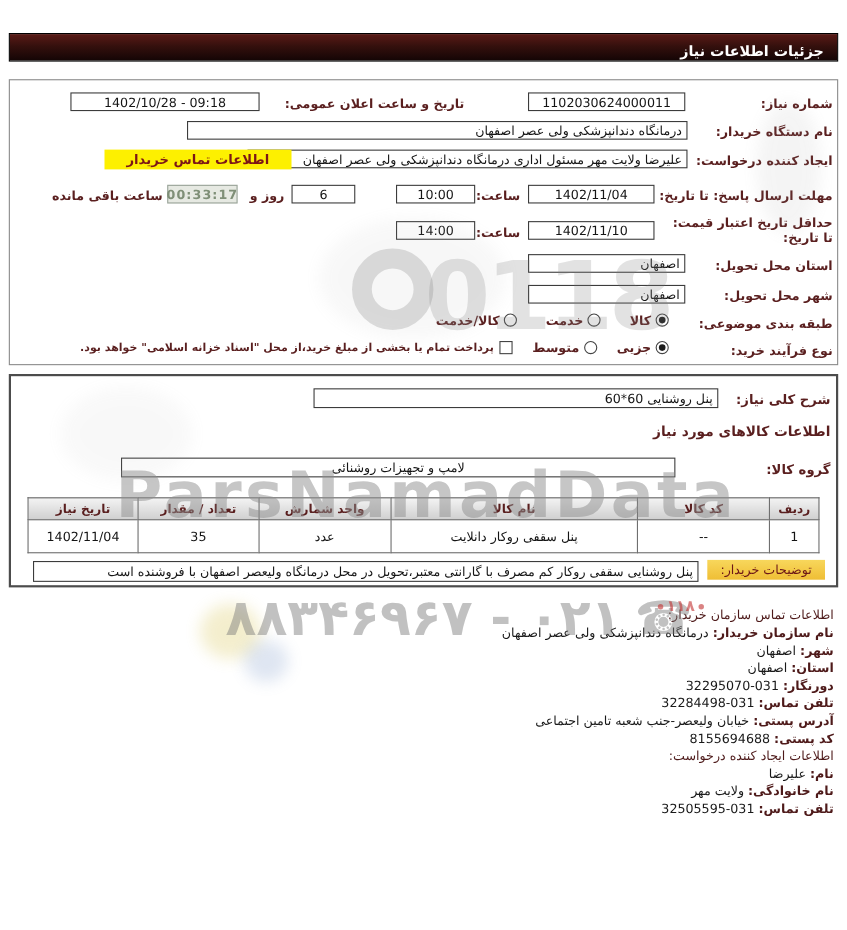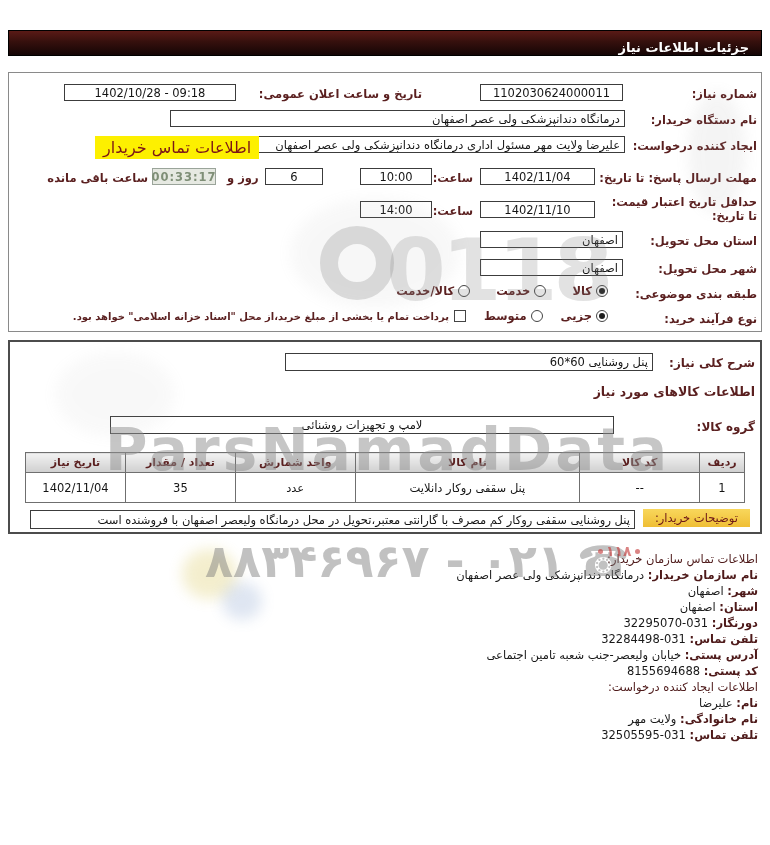--- a/index.html
+++ b/index.html
@@ -22,7 +22,7 @@
   .vbox.txt{direction:rtl;padding:0 4px}
   .vbox.ctr{direction:rtl;justify-content:center}
 
-  .ylink{position:absolute;background:#fdf000;color:#7c1616;font-size:16px;font-weight:normal;padding:2px 8px;direction:rtl;z-index:6;cursor:pointer}
+  .ylink{position:absolute;background:#fdf000;color:#7c1616;font-size:12px;font-weight:bold;padding:2px 20px;direction:rtl;z-index:6;cursor:pointer}
   .timer{position:absolute;width:64px;height:17px;background:#e6e9e2;border:1px solid #9aa49a;color:#7f8f77;font-size:11.5px;font-weight:bold;
     display:flex;align-items:center;justify-content:center;letter-spacing:1px;z-index:6}
 

